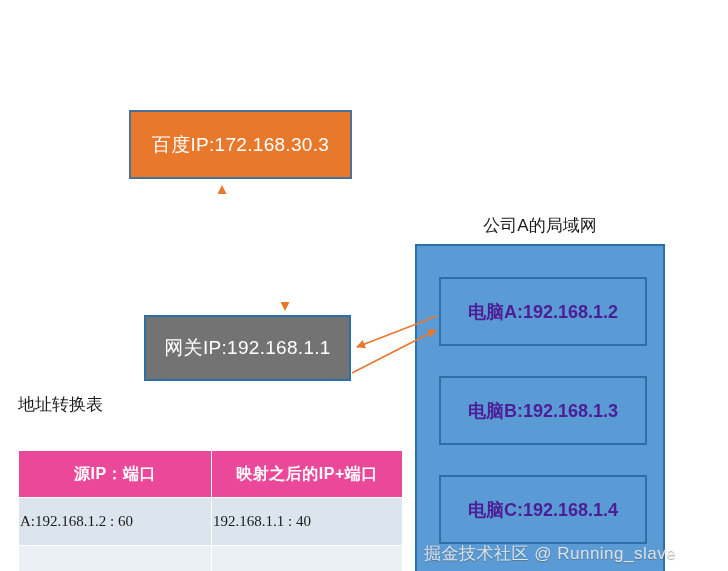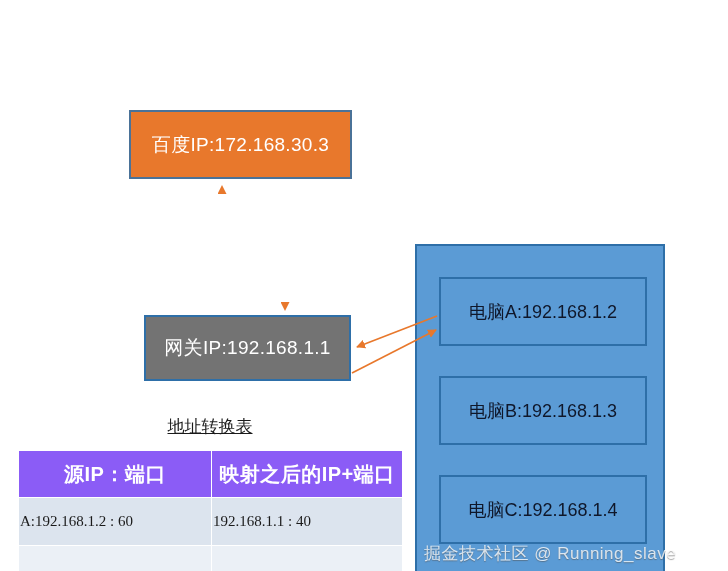--- a/index.html
+++ b/index.html
@@ -176,6 +176,7 @@
     <span>网关IP:192.168.1.1</span>
   </div>
 
+  <div id="lan-title">公司A的局域网</div>
 
   <div id="lan-container">
     <div id="pc-a" class="pc-node">

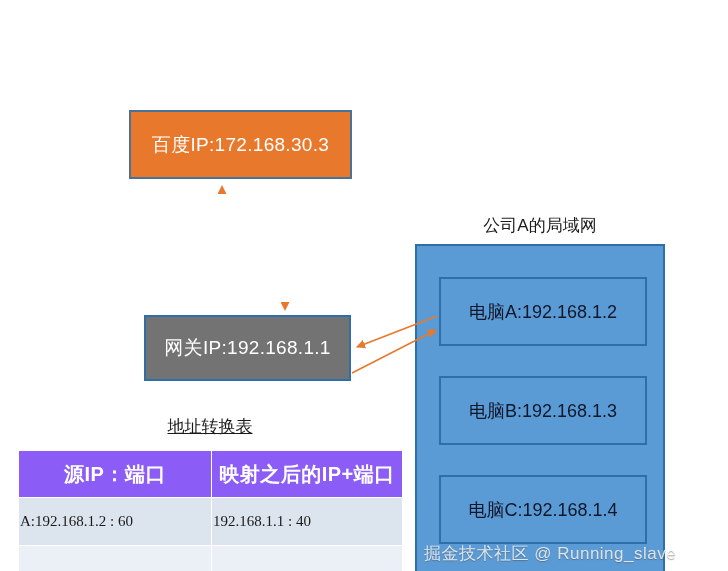--- a/index.html
+++ b/index.html
@@ -89,9 +89,10 @@
     display: flex;
     align-items: center;
     justify-content: center;
-    color: #0f172a;
+    color: #4c1d95;
     font-size: 18px;
     white-space: nowrap;
+    font-weight: bold;
   }
   #pc-a { top: 31px; }
   #pc-b { top: 130px; text-align: center; }

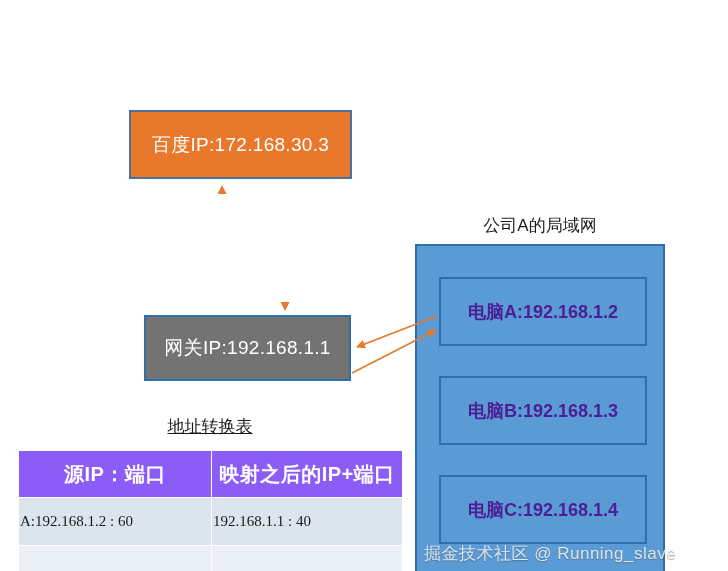--- a/index.html
+++ b/index.html
@@ -112,12 +112,11 @@
   #nat-title {
     position: absolute;
     left: 18px;
-    top: 371px;
+    top: 349px;
     width: 384px;
-    text-align: center;
+    text-align: left;
     font-size: 17px;
     color: #1a1a1a;
-    text-decoration: underline;
   }
   #nat-table {
     position: absolute;

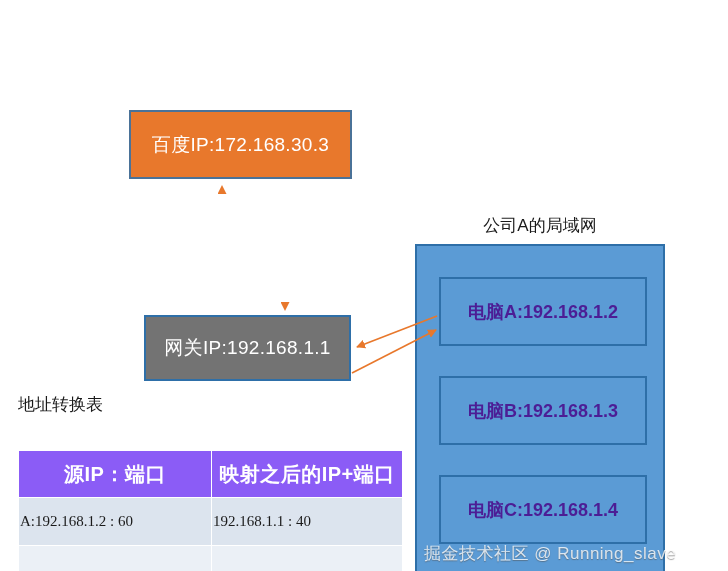--- a/index.html
+++ b/index.html
@@ -127,9 +127,9 @@
     table-layout: fixed;
   }
   #nat-table th {
-    background: #8b5cf6;
+    background: #ec4899;
     color: #ffffff;
-    font-size: 20px;
+    font-size: 16px;
     font-weight: bold;
     height: 44px;
     text-align: center;

